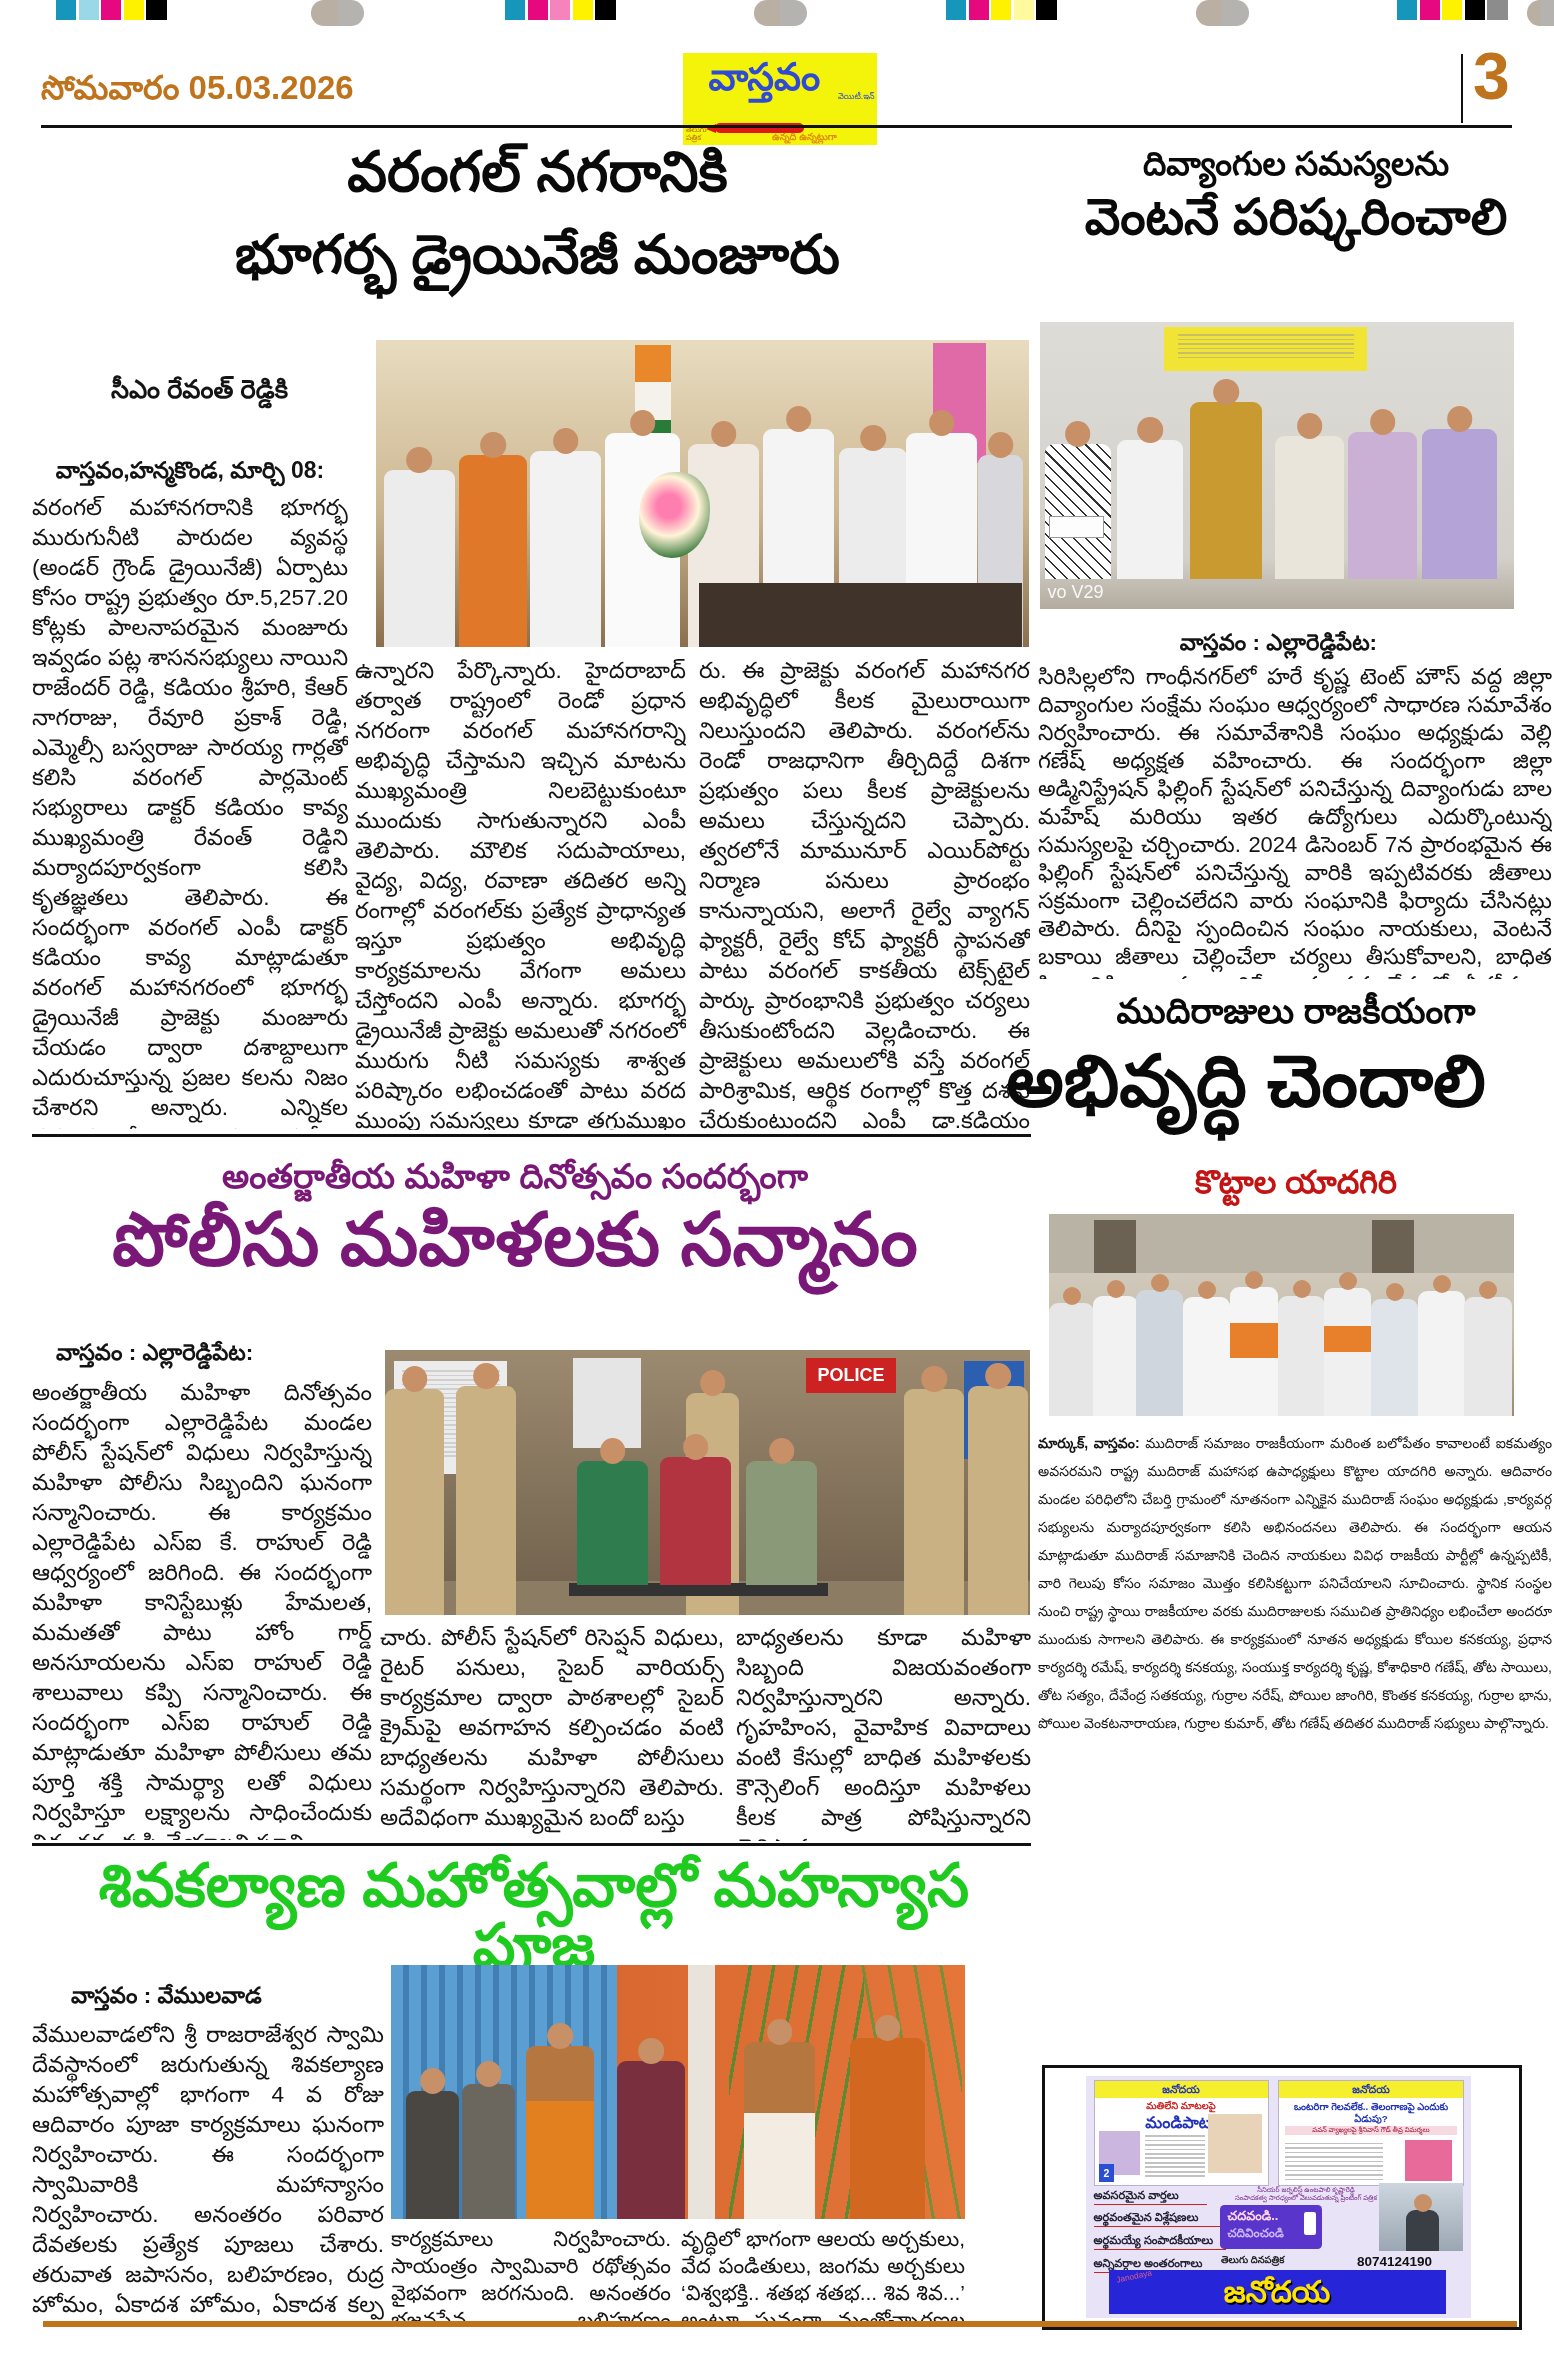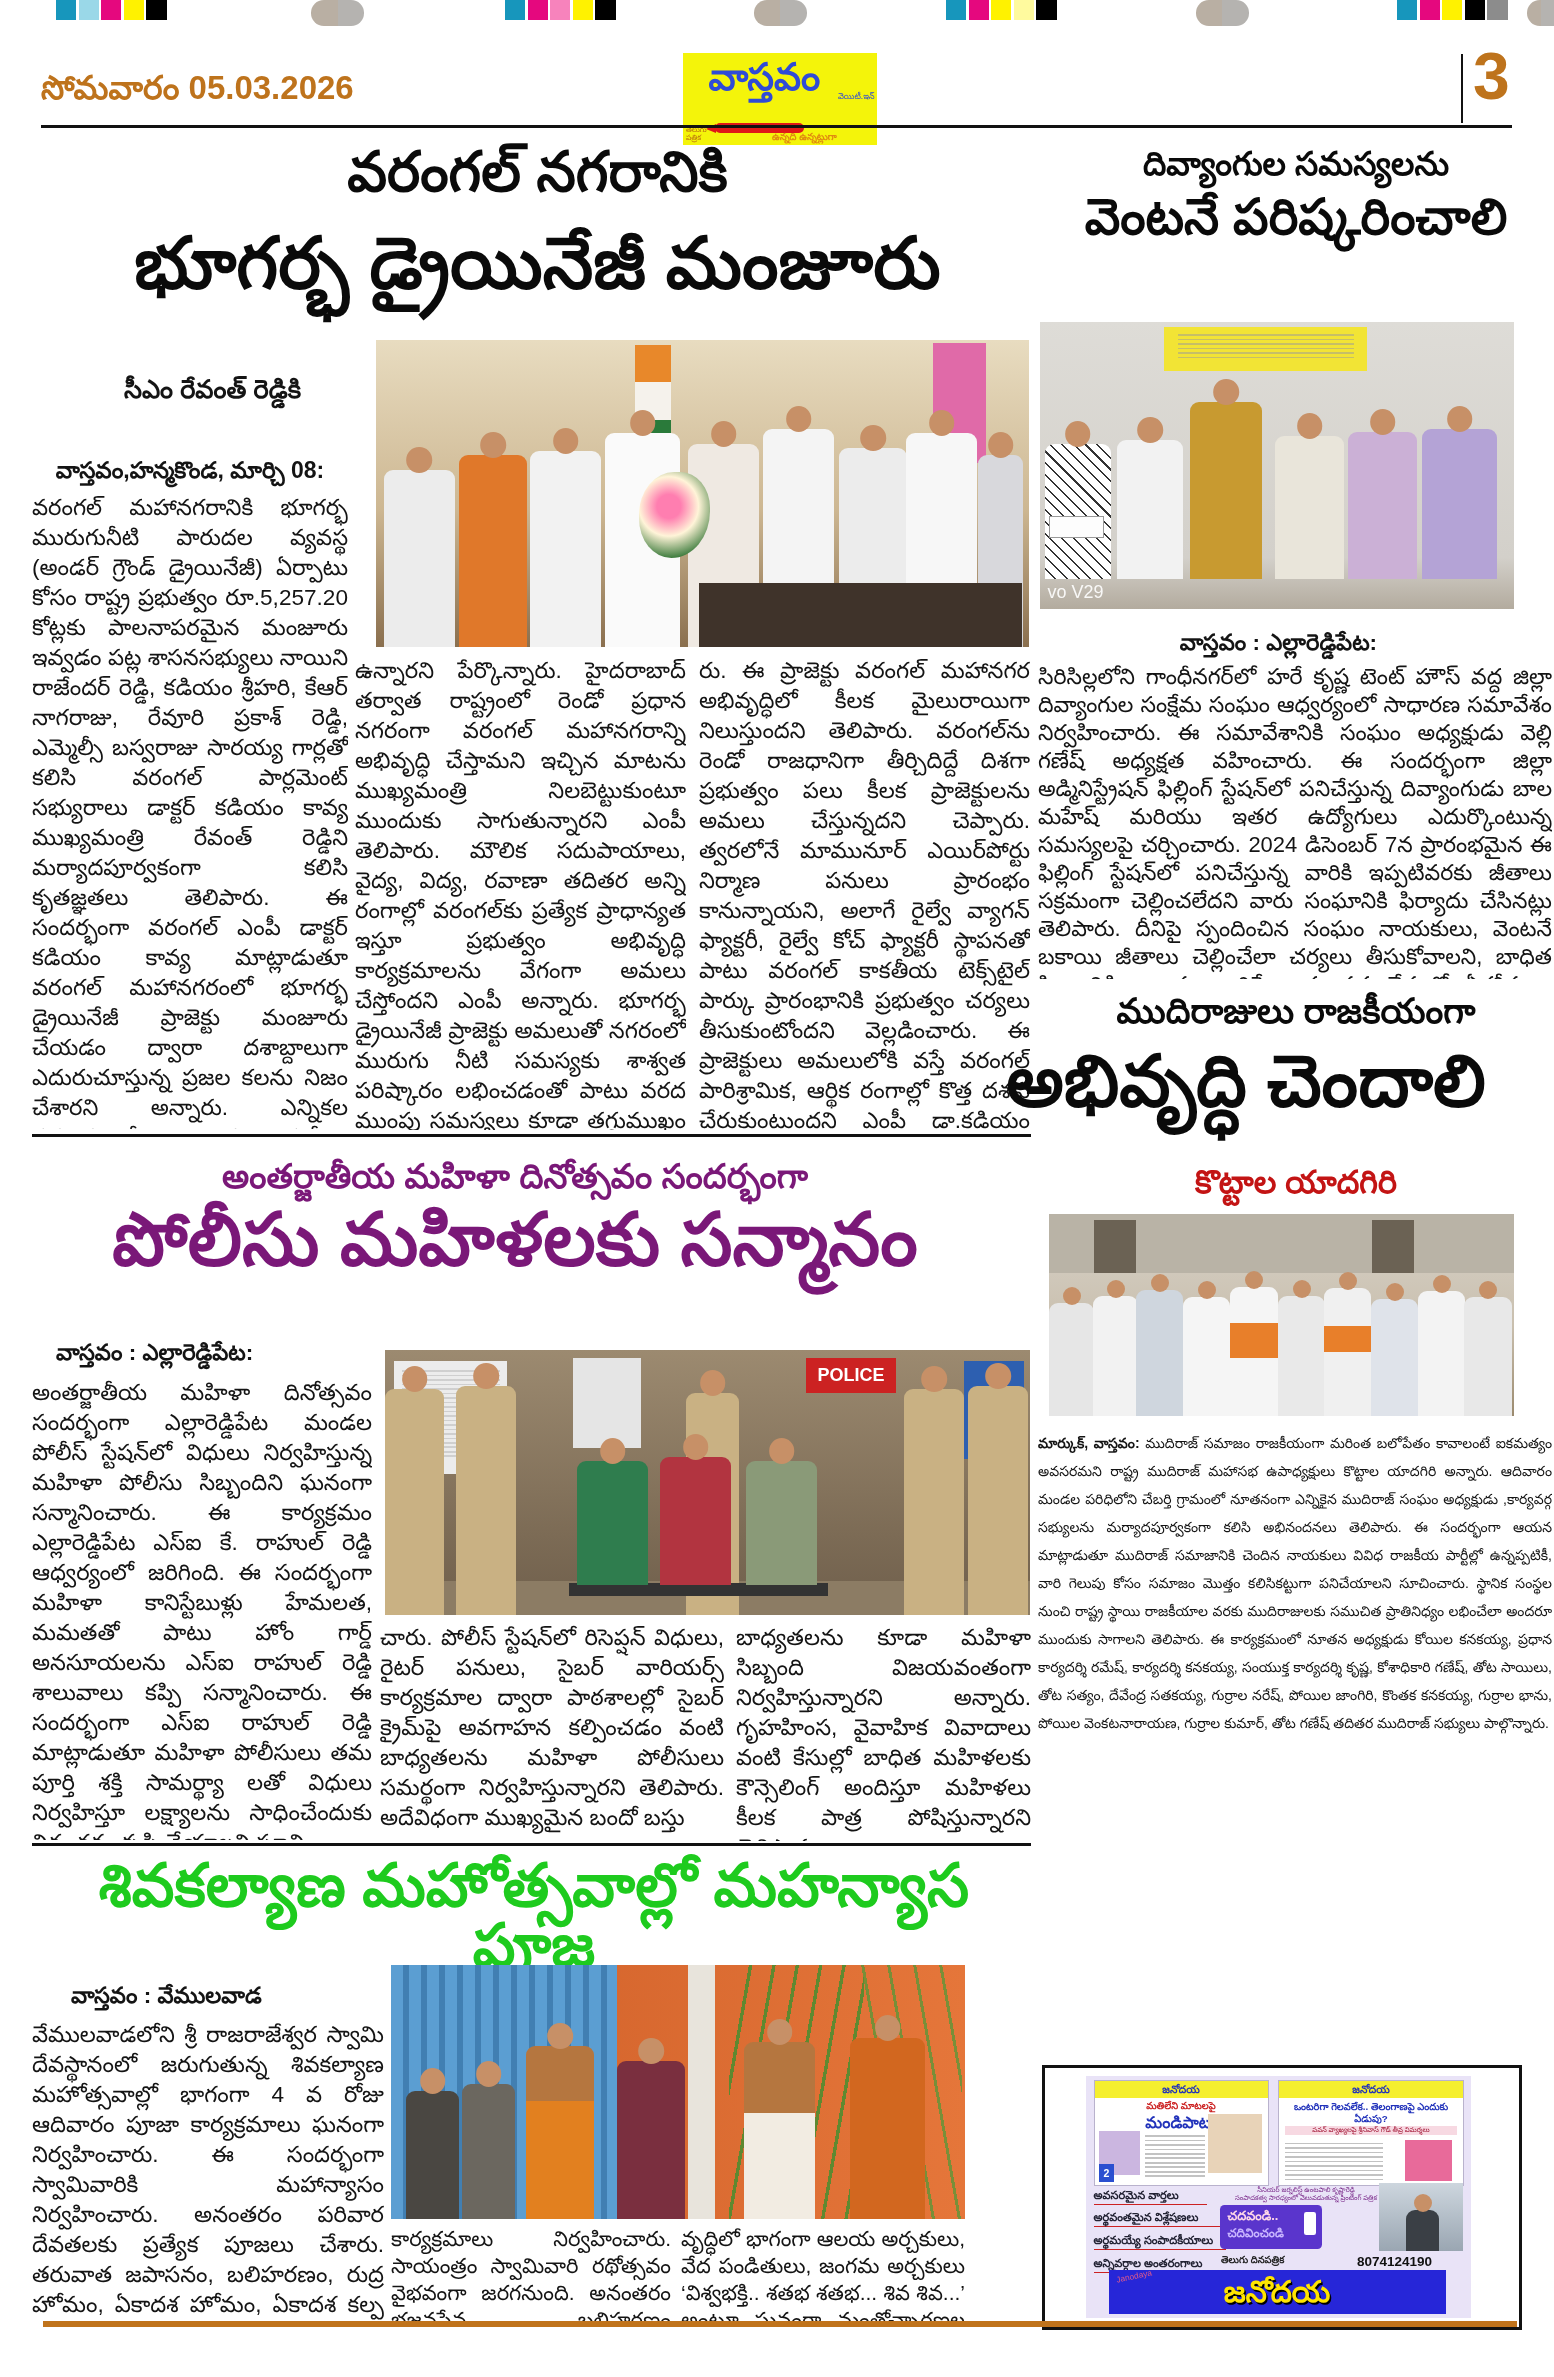--- a/index.html
+++ b/index.html
@@ -45,7 +45,7 @@
 <div class="rule" style="left:41px;top:125px;width:1471px;height:3px"></div>
 
 <div class="abs hl c" style="left:45px;top:143px;width:985px;font-size:56px">వరంగల్ నగరానికి</div>
-<div class="abs hl c" style="left:45px;top:226px;width:985px;font-size:72px">భూగర్భ డ్రైయినేజీ మంజూరు</div>
+<div class="abs hl c" style="left:45px;top:226px;width:985px;font-size:54px">భూగర్భ డ్రైయినేజీ మంజూరు</div>
 
 <div class="abs b c" style="left:51px;top:372px;width:323px;font-size:25.6px;line-height:1.35">
   <div>సీఎం రేవంత్ రెడ్డికి</div>

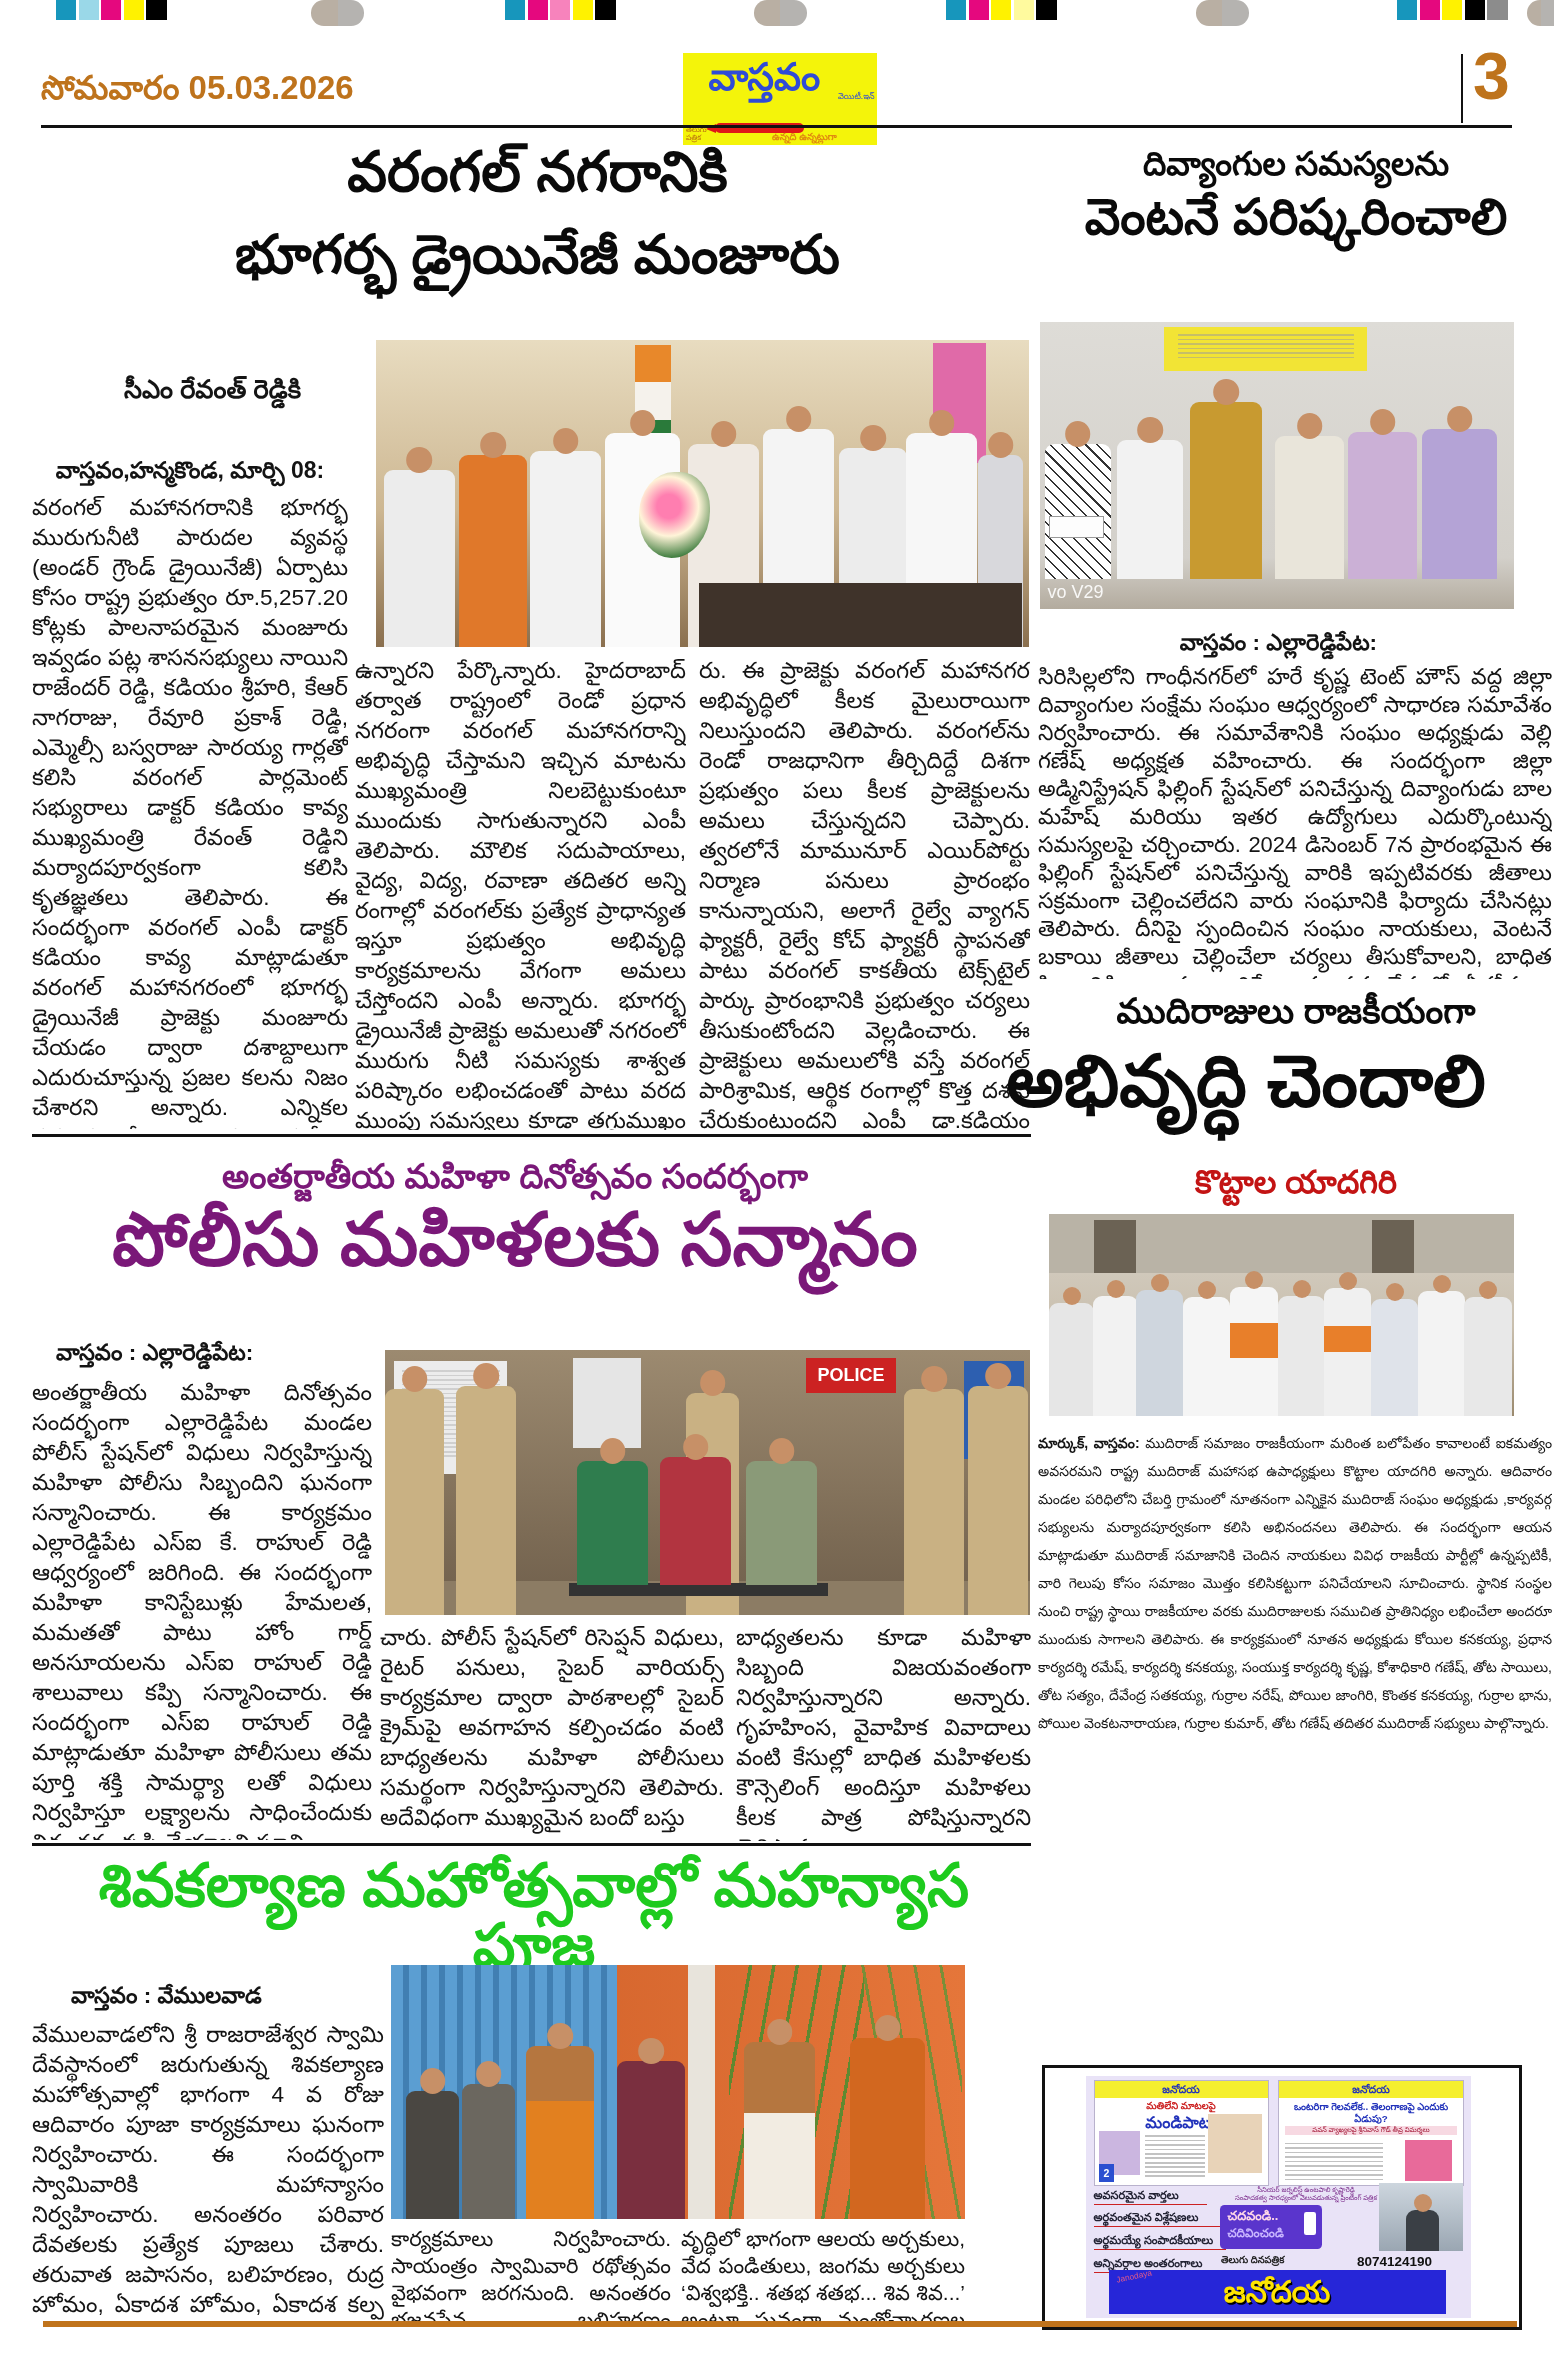--- a/index.html
+++ b/index.html
@@ -47,7 +47,7 @@
 <div class="abs hl c" style="left:45px;top:143px;width:985px;font-size:56px">వరంగల్ నగరానికి</div>
 <div class="abs hl c" style="left:45px;top:226px;width:985px;font-size:54px">భూగర్భ డ్రైయినేజీ మంజూరు</div>
 
-<div class="abs b c" style="left:51px;top:372px;width:323px;font-size:25.6px;line-height:1.35">
+<div class="abs b c" style="left:38px;top:372px;width:323px;font-size:25.6px;line-height:1.35">
   <div>సీఎం రేవంత్ రెడ్డికి</div>
 </div>
 

